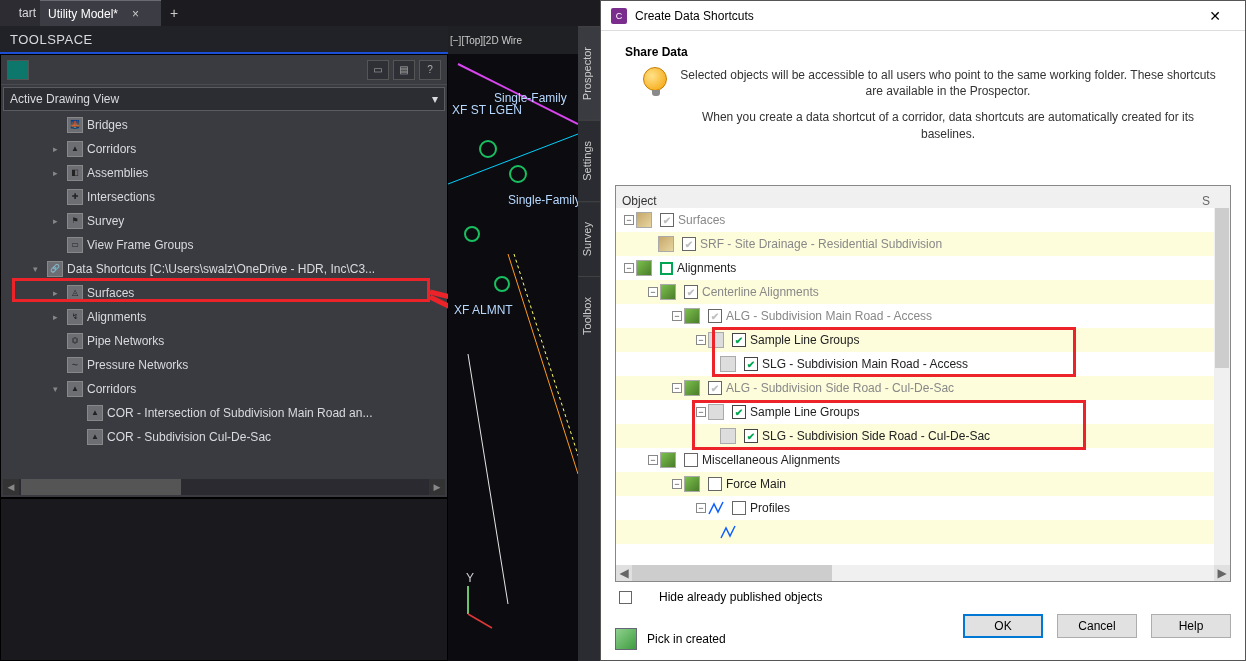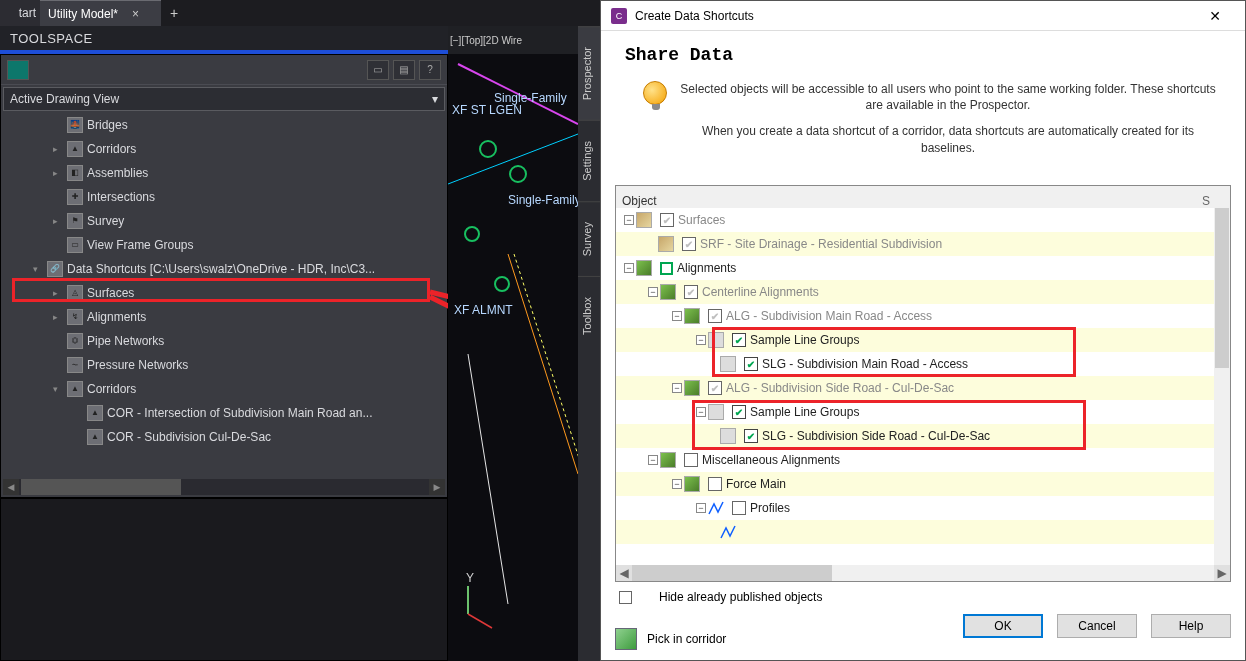--- a/index.html
+++ b/index.html
@@ -31,7 +31,7 @@
   .tab-active span { margin-right:14px; }
   .tab-close { color:#ccc; }
   .tab-plus { width:26px; text-align:center; color:#ccc; font-size:14px; }
-  .cmdbar { display:flex; align-items:center; height:28px; background:var(--ui-dark-3); border-bottom:4px solid #1d4ed8;}
+  .cmdbar { display:flex; align-items:center; height:28px; background:var(--ui-dark-3); border-bottom:2px solid #1d4ed8;}
   .cmdbar span { margin-left:10px; font-size:13px; letter-spacing:.5px; }
   .toolspace { position:absolute; left:0; top:54px; width:448px; height:444px; background:var(--ui-dark-2); border:1px solid #000;}
   .ts-toolbar { height:30px; display:flex; align-items:center; justify-content:space-between; border-bottom:1px solid var(--ui-border-dark); padding:0 6px;}

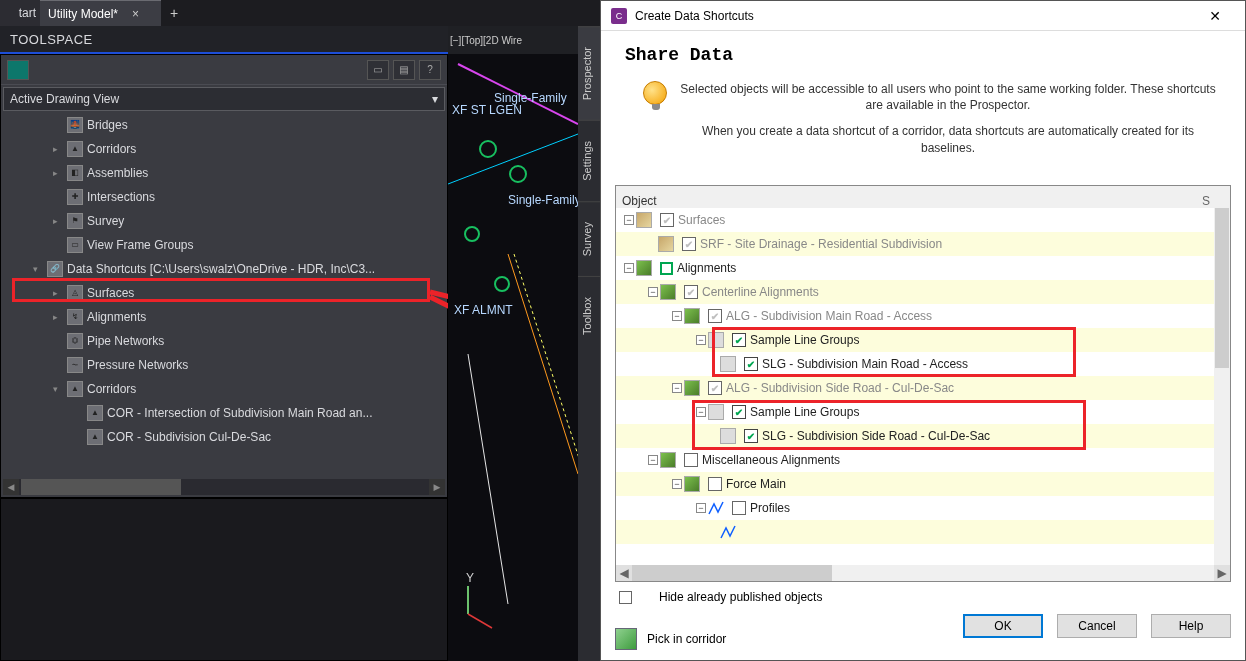--- a/index.html
+++ b/index.html
@@ -65,7 +65,7 @@
   .dlg-ic { width:16px; height:16px; background:#7a2d8c; color:#fff; font-size:9px; text-align:center; line-height:16px; border-radius:2px;}
   .dlg-close { width:40px; text-align:center; font-size:14px; }
   .dlg-body { padding:14px 24px 4px 24px; }
-  .dlg-h { font-weight:bold; margin-bottom:16px; font-size:18px;font-family:Liberation Mono, monospace;}
+  .dlg-h { font-weight:bold; margin-bottom:8px; font-size:12px;}
   .dlg-p { margin:0 0 10px 54px; font-size:12px; color:#333; line-height:1.35;text-align:center;}
   .dlg-bulb { float:left; width:40px; height:40px; margin:0 0 0 10px; }
   .bulb { width:24px; height:24px; border-radius:50%; background:radial-gradient(circle at 8px 8px, #ffe28a, #f4a000); border:1px solid #c57c00; position:relative; margin:0 auto;}

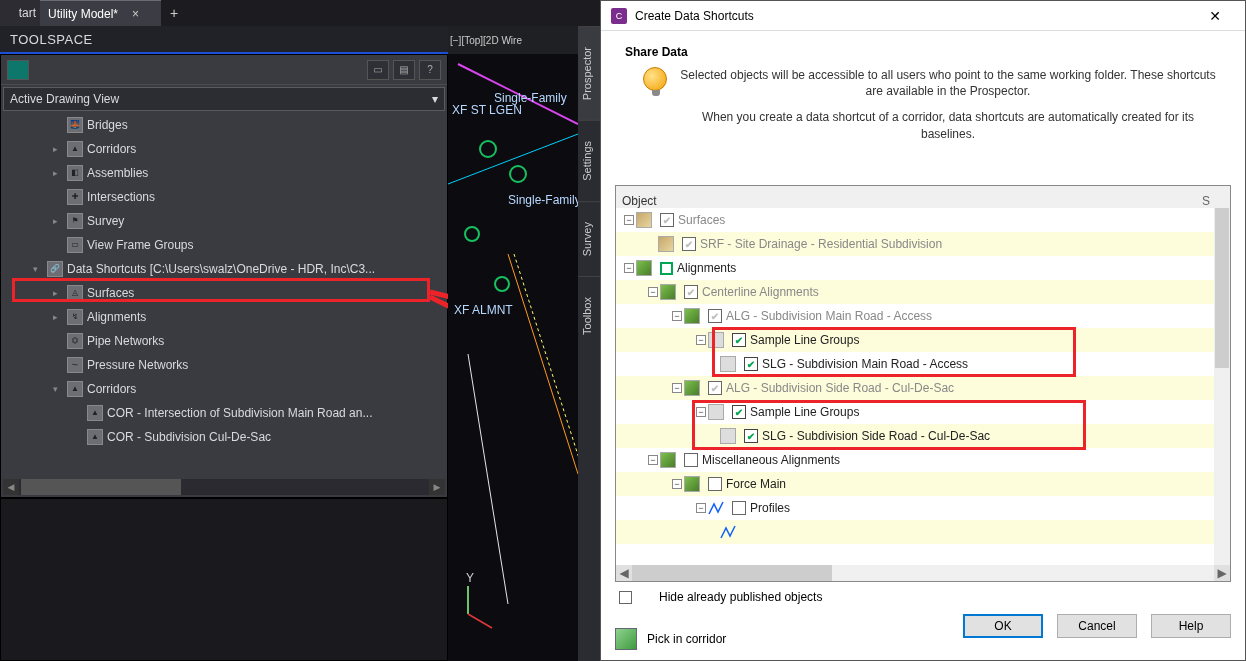--- a/index.html
+++ b/index.html
@@ -415,7 +415,7 @@
     </div>
     <div class="pick-row">
       <div class="pick-ic"></div>
-      <span>Pick in corridor</span>
+      <span>Pick in created</span>
     </div>
     <div class="btn-row">
       <div class="btn primary">OK</div>

